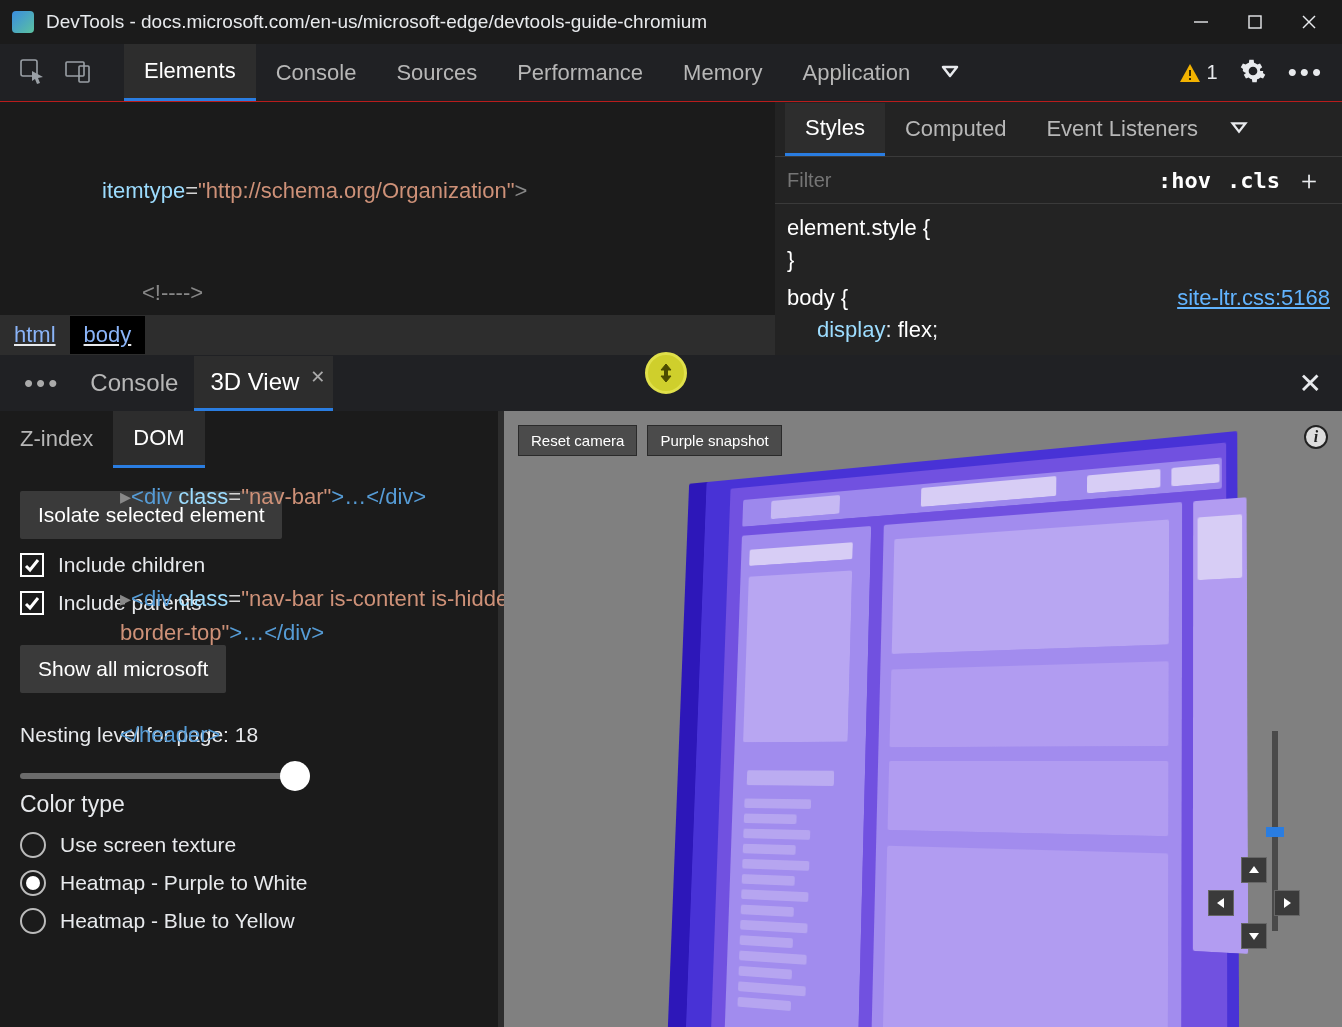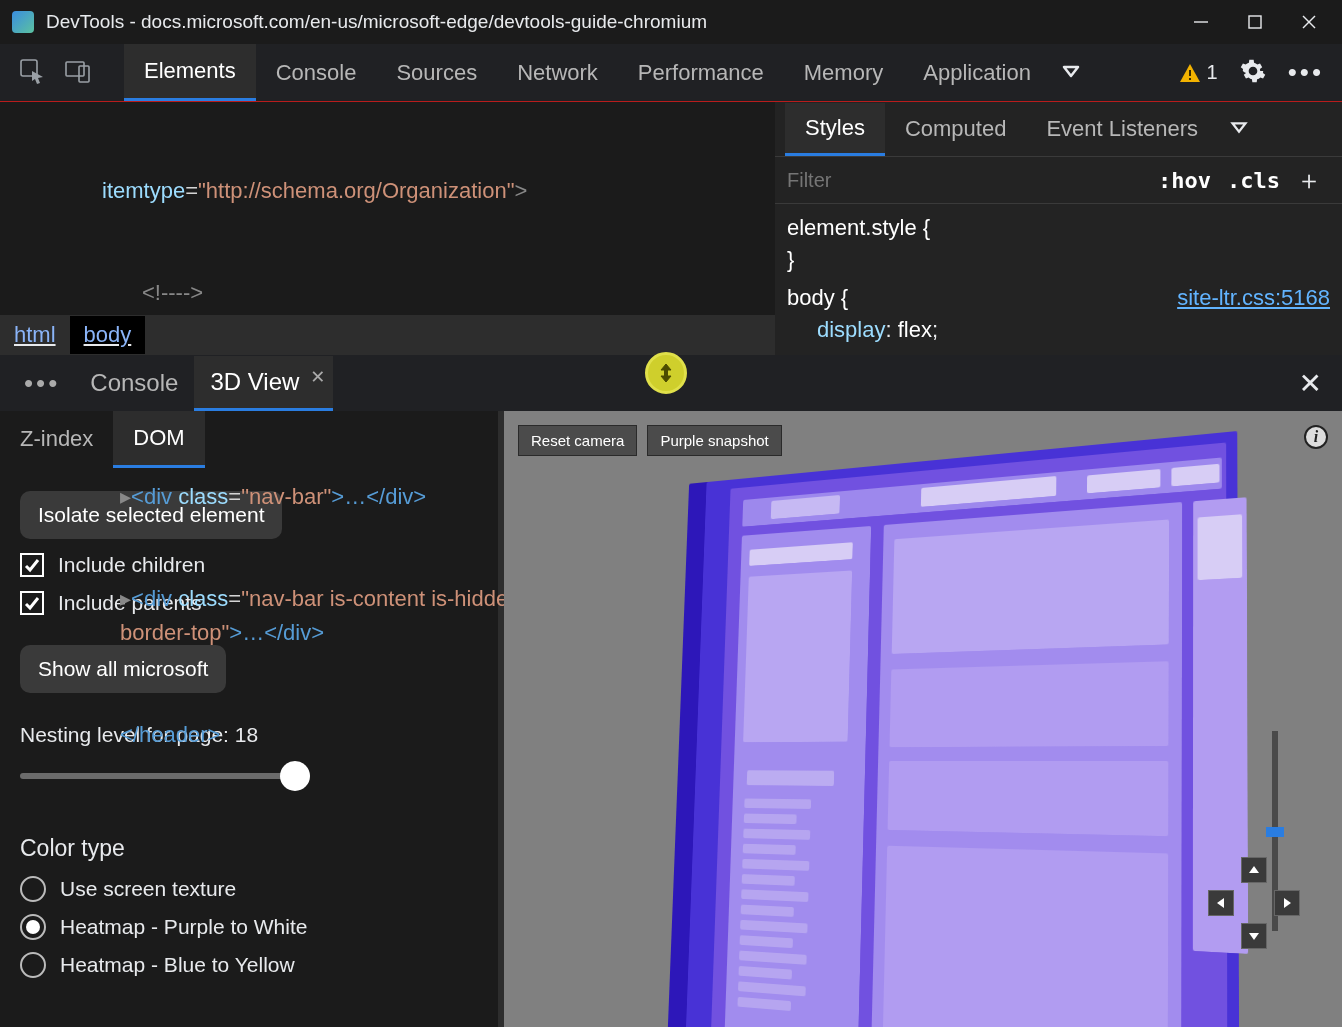--- a/index.html
+++ b/index.html
@@ -163,7 +163,6 @@
   <div class="tab active">Elements</div>
   <div class="tab">Console</div>
   <div class="tab">Sources</div>
-  <div class="tab">Network</div>
   <div class="tab">Performance</div>
   <div class="tab">Memory</div>
   <div class="tab">Application</div>

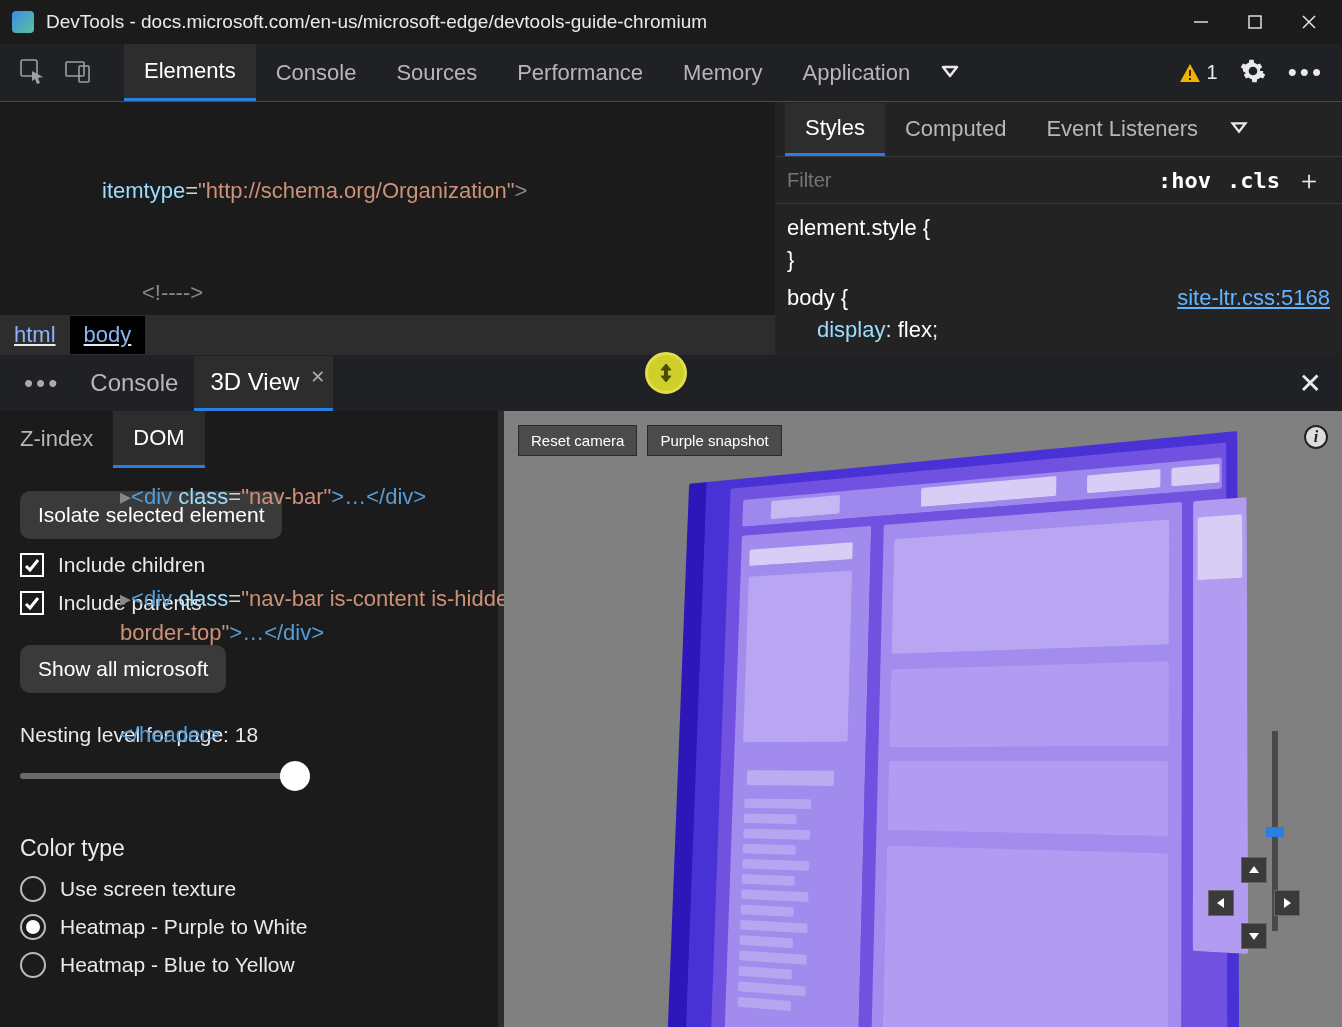--- a/index.html
+++ b/index.html
@@ -70,7 +70,7 @@
   .zindex-dom .ztab { font-size:22px; padding:14px 20px; color:#b7b7b7; cursor:pointer;}
   .zindex-dom .ztab.active { color:#fff; background:#2d2d2d; border-bottom:3px solid #2a7de1;}
   .controls { padding:24px 20px 0 20px; font-size:21px; }
-  .btn-grey { background:#3a3a3a; color:#fff; border:none; padding:12px 18px; font-size:21px; cursor:pointer; border-radius:10px;}
+  .btn-grey { background:#3a3a3a; color:#fff; border:none; padding:12px 18px; font-size:21px; cursor:pointer; border-radius:2px;}
   .chk-row { display:flex; align-items:center; gap:14px; margin-top:14px; }
   .chk { width:24px; height:24px; border:2px solid #fff; display:flex; align-items:center; justify-content:center; }
   .chk svg{ width:18px; height:18px; stroke:#fff; stroke-width:3; fill:none;}

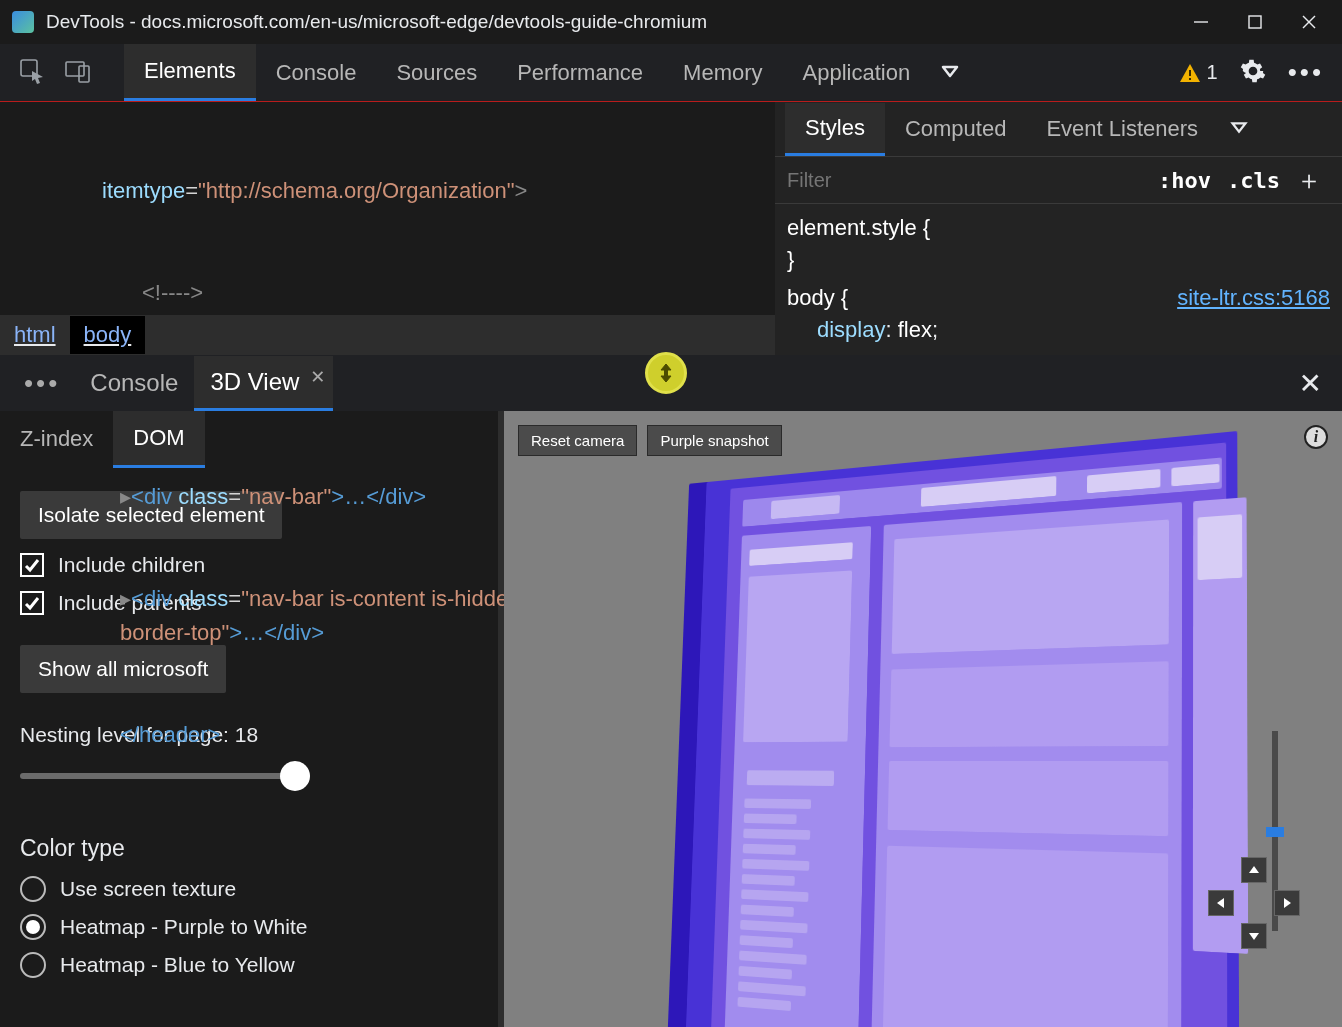--- a/index.html
+++ b/index.html
@@ -79,7 +79,7 @@
   .slider { position:relative; width:290px; height:30px; }
   .slider .track { position:absolute; top:12px; left:0; right:0; height:6px; background:#6b6b6b; border-radius:3px;}
   .slider .thumb { position:absolute; right:0; top:0; width:30px; height:30px; border-radius:50%; background:#fff;}
-  .color-type { margin-top:44px; }
+  .color-type { }
   .color-type h3 { font-size:23px; font-weight:400; margin-bottom:14px; }
   .radio-row { display:flex; align-items:center; gap:14px; margin-top:12px; font-size:21px;}
   .radio { width:26px; height:26px; border:2.5px solid #bbb; border-radius:50%; display:flex; align-items:center; justify-content:center;}

